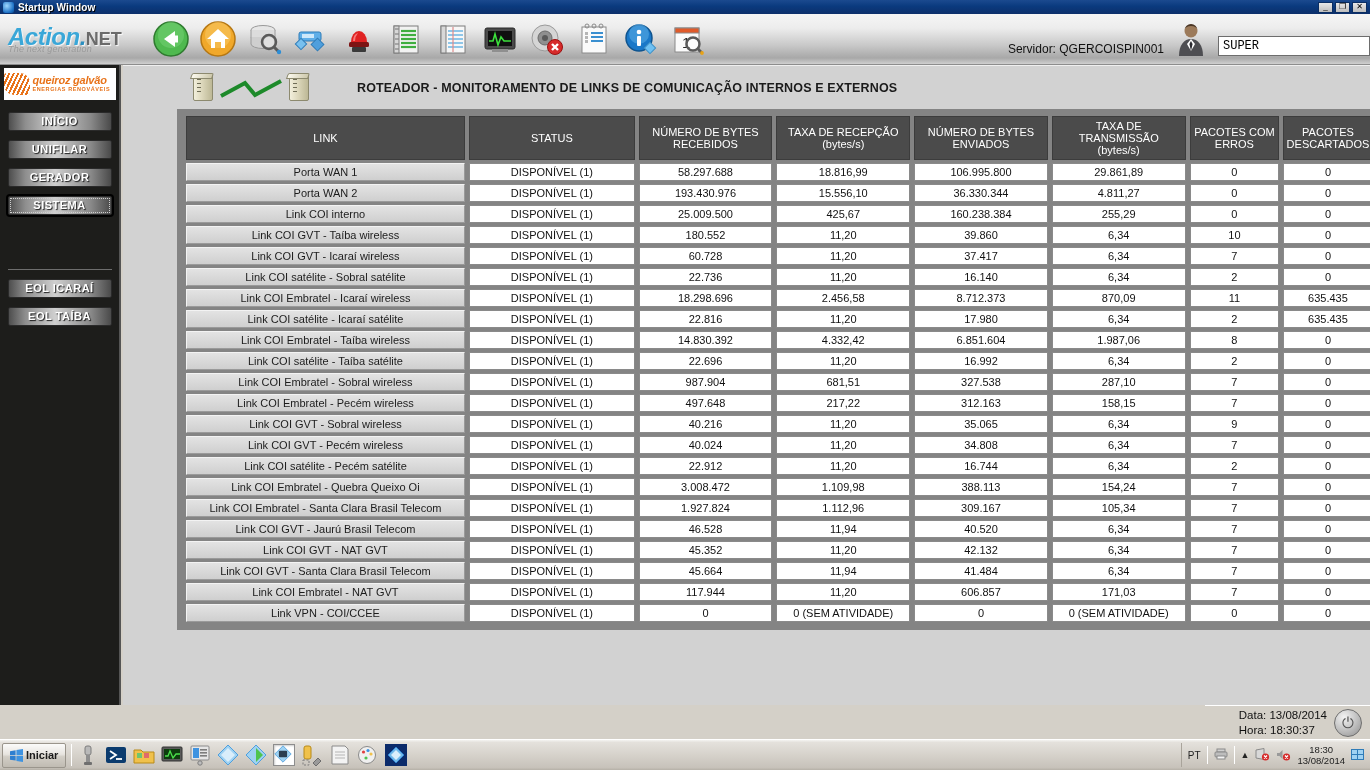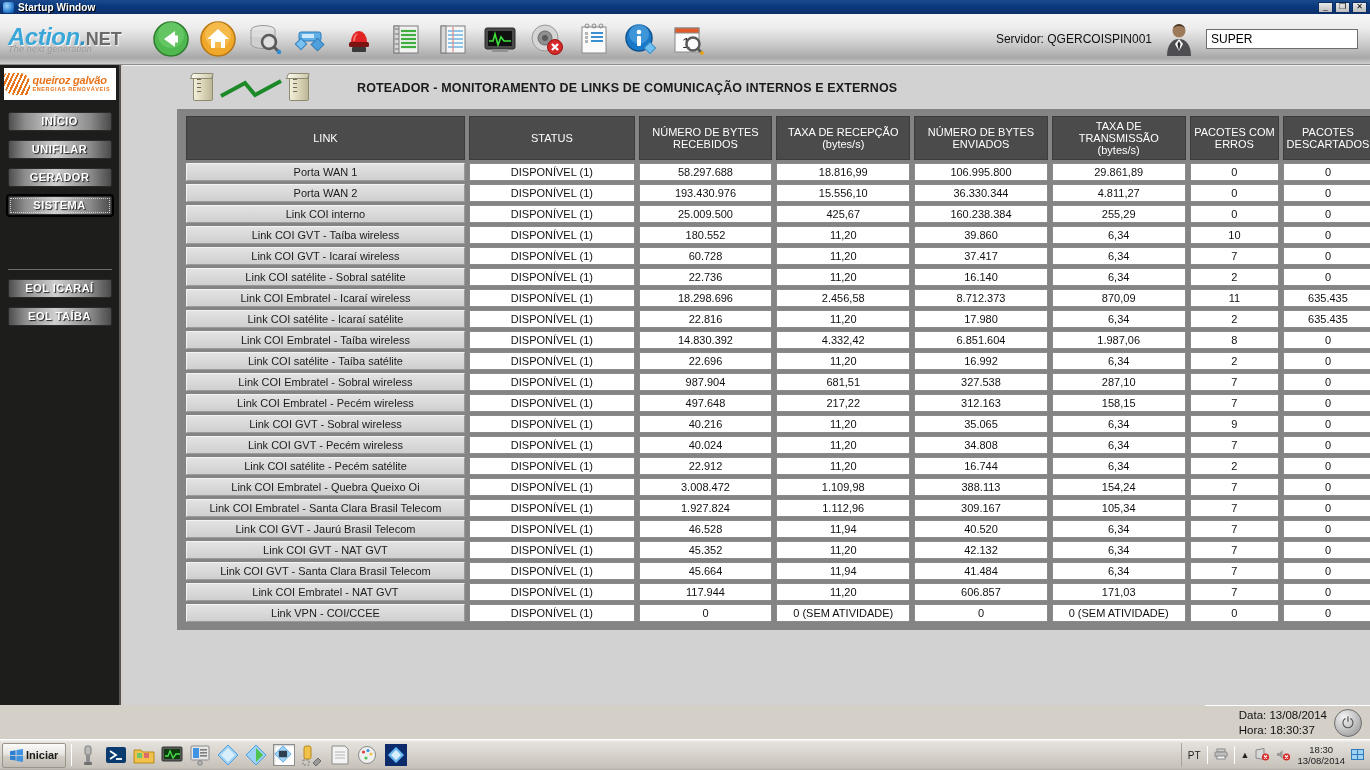--- a/index.html
+++ b/index.html
@@ -59,7 +59,7 @@
   .toolbar { display: flex; align-items: center; gap: 9px; margin-left: 4px; }
   .tbicon { width: 38px; height: 38px; position: relative; cursor: pointer; }
 
-  .srv { margin-left: auto; display: flex; align-items: center; gap: 12px; padding-right: 12px; }
+  .srv { margin-left: auto; display: flex; align-items: flex-end; gap: 12px; padding-right: 0; }
   .srv-label { font-size: 12px; color: #111; }
   .avatar { width: 30px; height: 34px; position: relative; }
   .user-input {

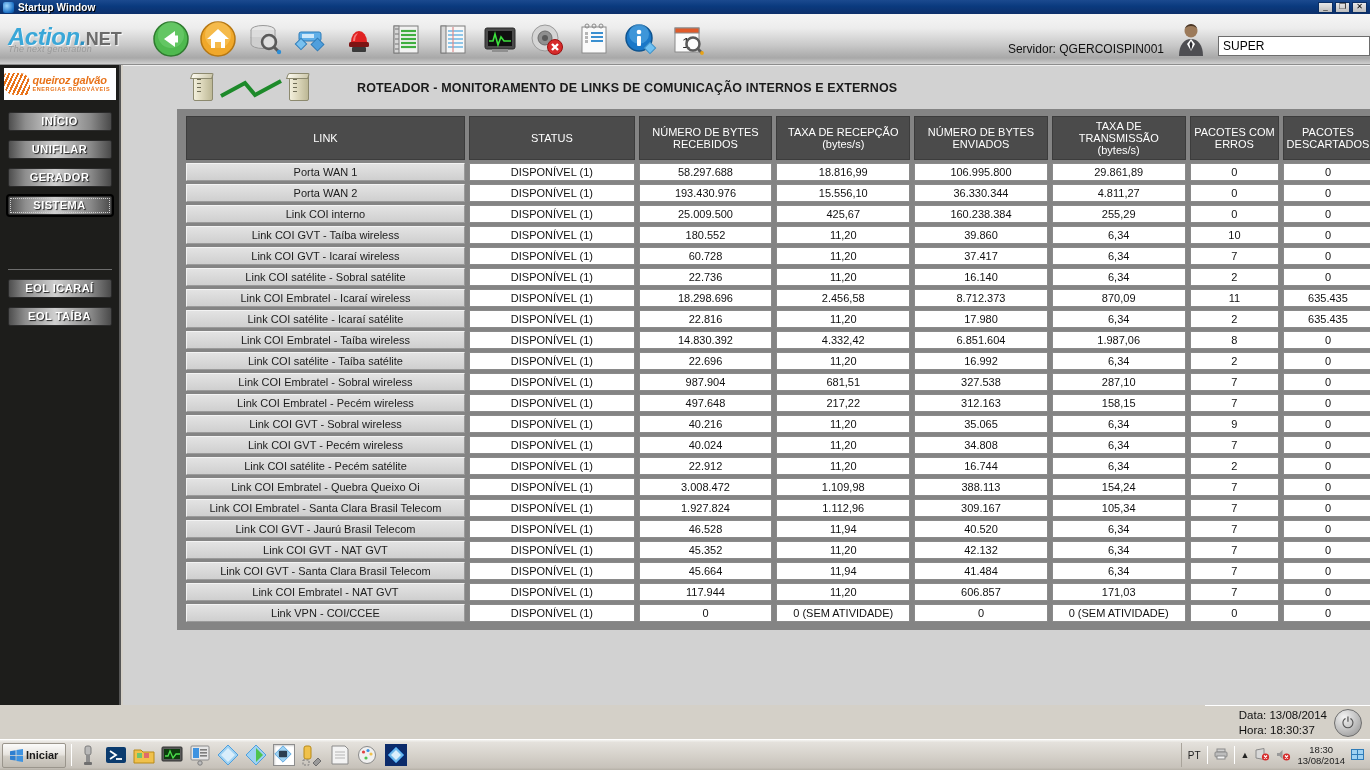--- a/index.html
+++ b/index.html
@@ -66,7 +66,7 @@
     width: 152px; height: 20px;
     background: #fff; border: 1px solid #6d6d6d;
     font-size: 12px; padding: 1px 4px; color: #000;
-    font-family: Liberation Sans, sans-serif;
+    font-family: Liberation Mono, monospace;
   }
 
   

